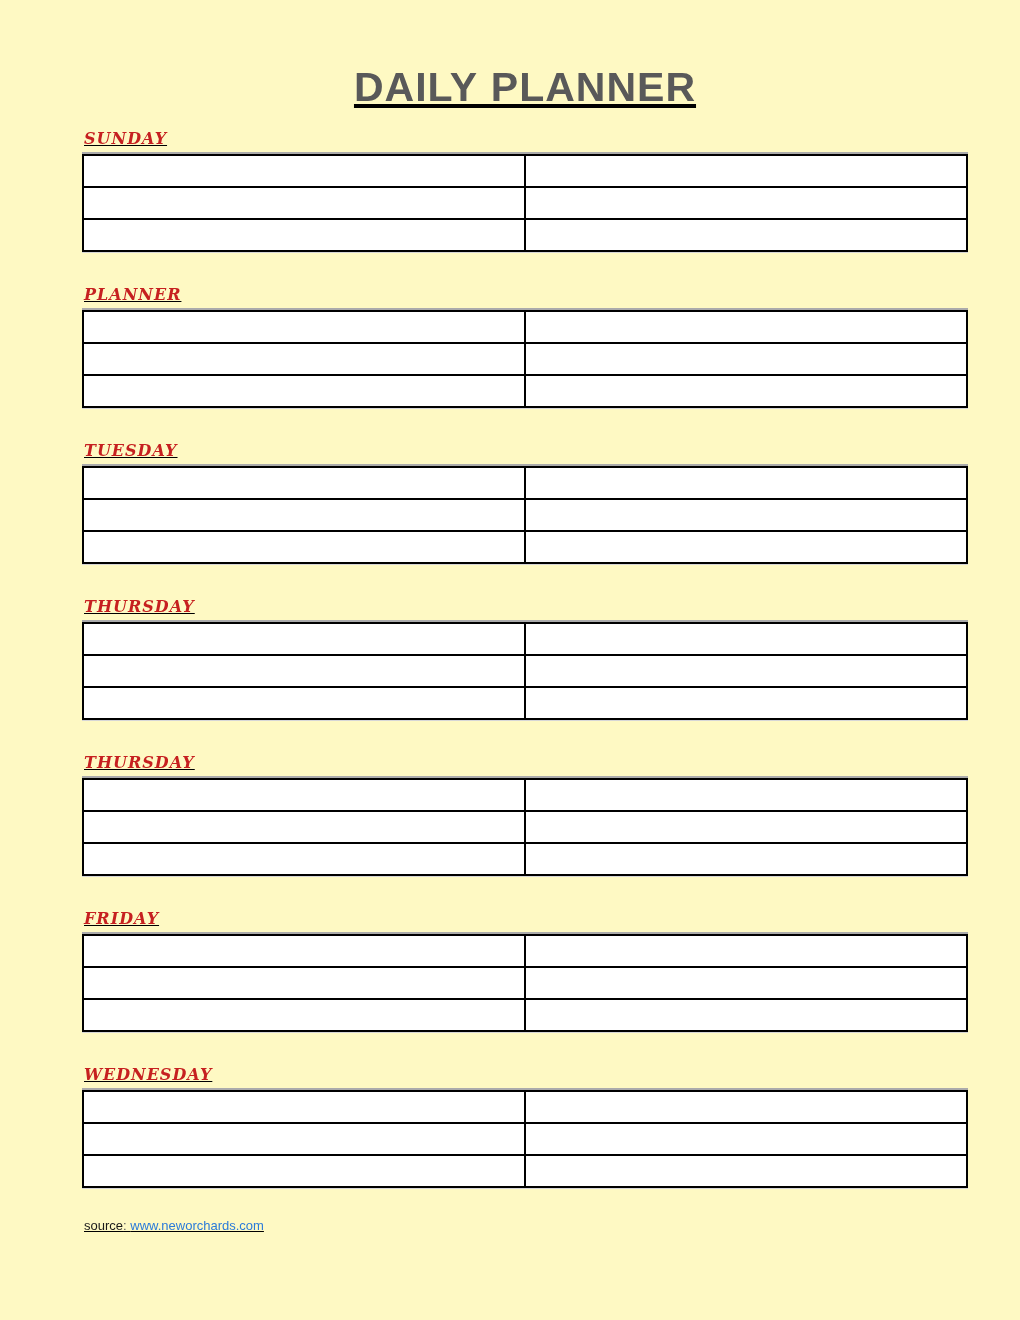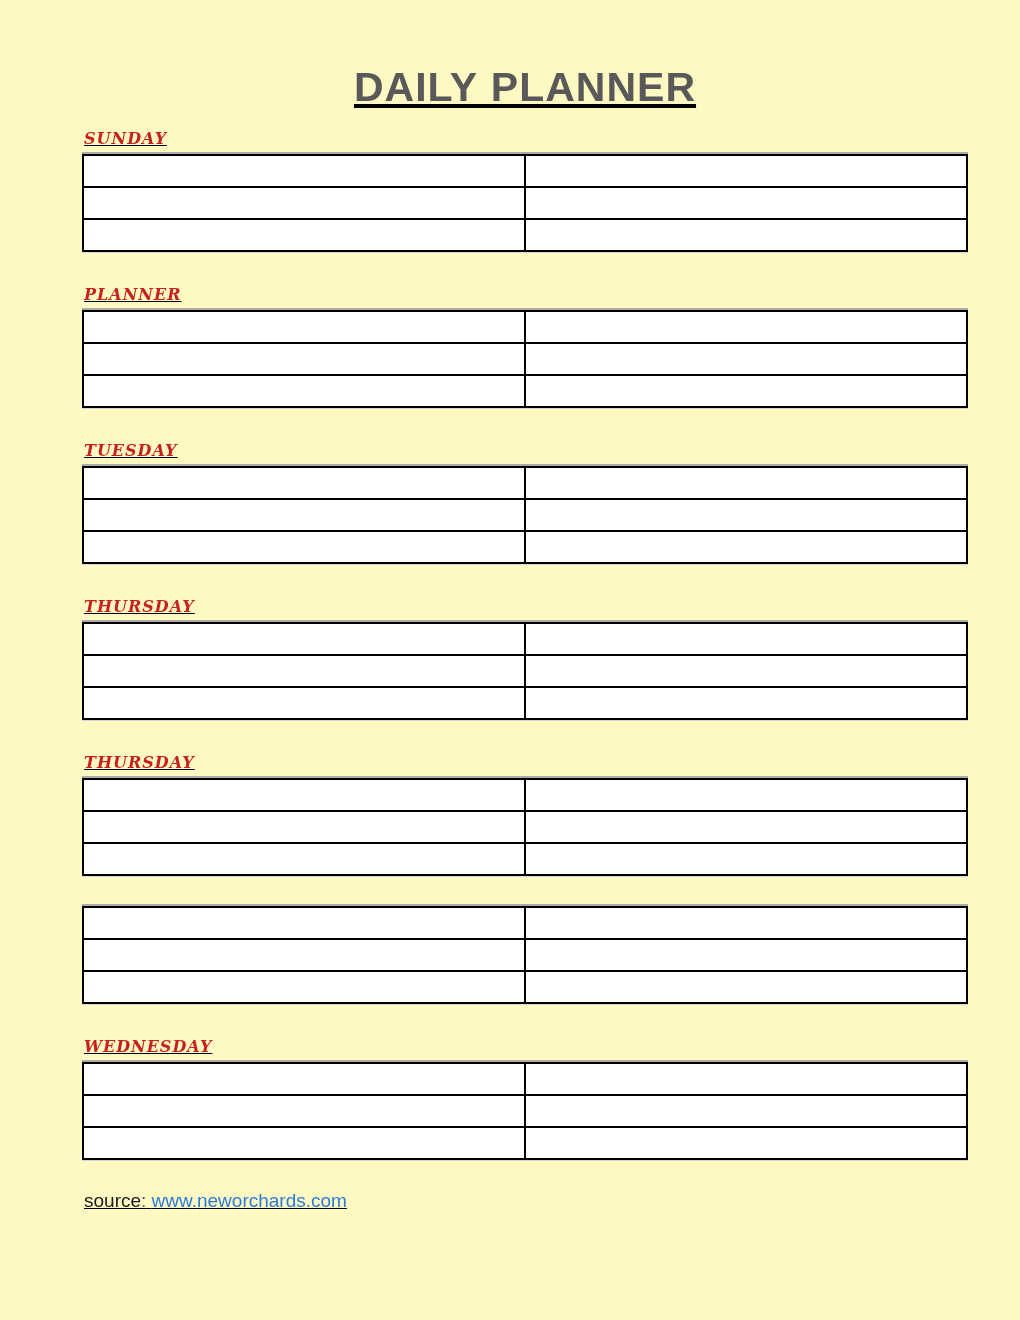--- a/index.html
+++ b/index.html
@@ -184,6 +184,7 @@
   </section>
 
   <section class="day">
+    <h2 class="day-heading">FRIDAY</h2>
     <table class="day-table">
       <tbody>
         <tr>

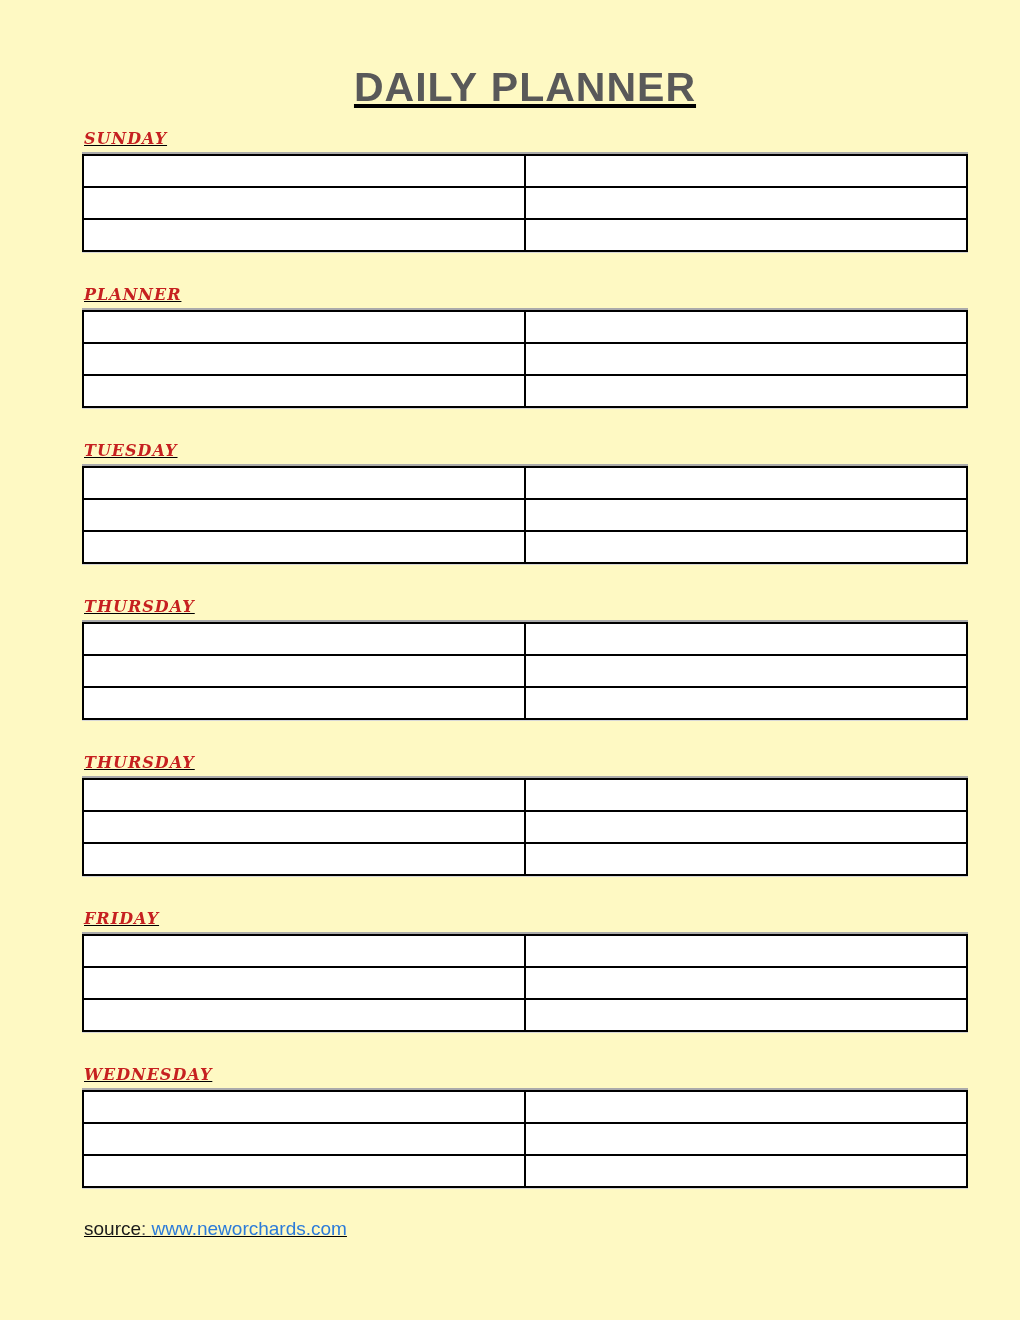--- a/index.html
+++ b/index.html
@@ -64,7 +64,7 @@
   }
   .source-line {
     margin: 21px 0 0 2px;
-    font-size: 19px;
+    font-size: 13px;
     color: #1a1a1a;
   }
   .source-sep {

